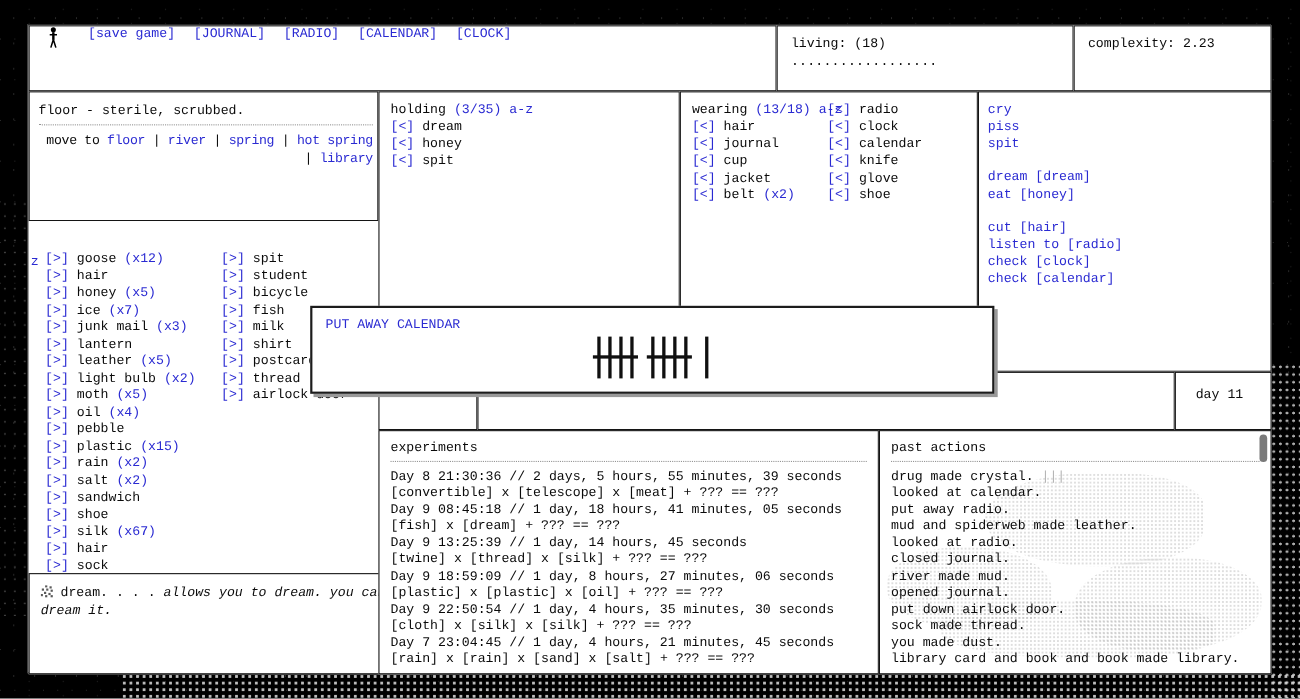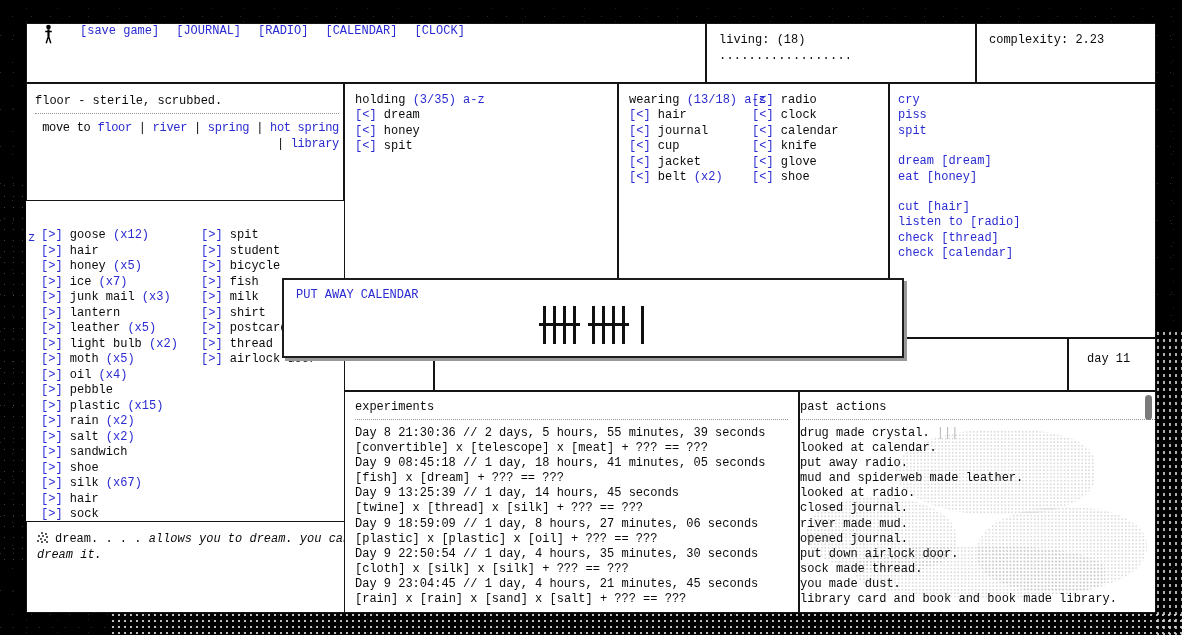--- a/index.html
+++ b/index.html
@@ -273,7 +273,7 @@
         <div class="action-group" data-interactable="false">
           <span class="link action-link" data-interactable="true">cut [hair]</span>
           <span class="link action-link" data-interactable="true">listen to [radio]</span>
-          <span class="link action-link" data-interactable="true">check [thread]</span>
+          <span class="link action-link" data-interactable="true">check [clock]</span>
           <span class="link action-link" data-interactable="true">check [calendar]</span>
         </div>
       </div>

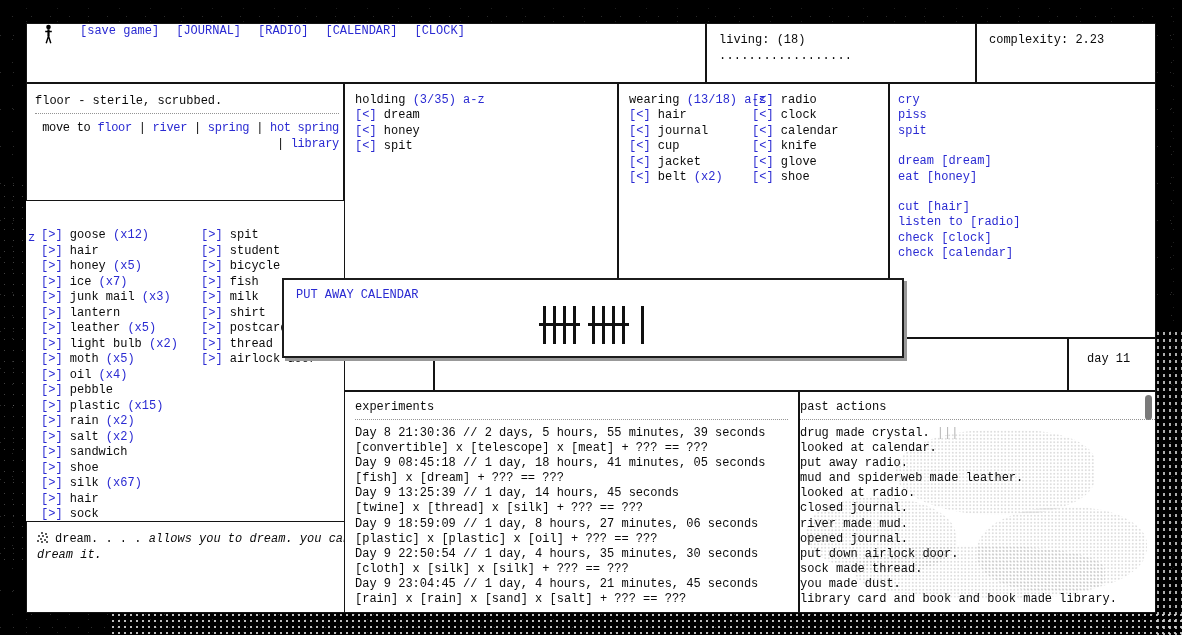--- a/index.html
+++ b/index.html
@@ -102,7 +102,7 @@
   .exp-line{line-height:15.1px;white-space:nowrap;}
 
   
-  .p-past{left:773px;top:368px;width:357px;height:222px;padding:8px 0;}
+  .p-past{left:773px;top:368px;width:357px;height:222px;padding:8px 10px;}
   .pa-line{line-height:15.1px;white-space:nowrap;position:relative;z-index:1;}
   .pa-title,.exp-title{position:relative;z-index:1;}
   .faint{color:#b5b5b5;}

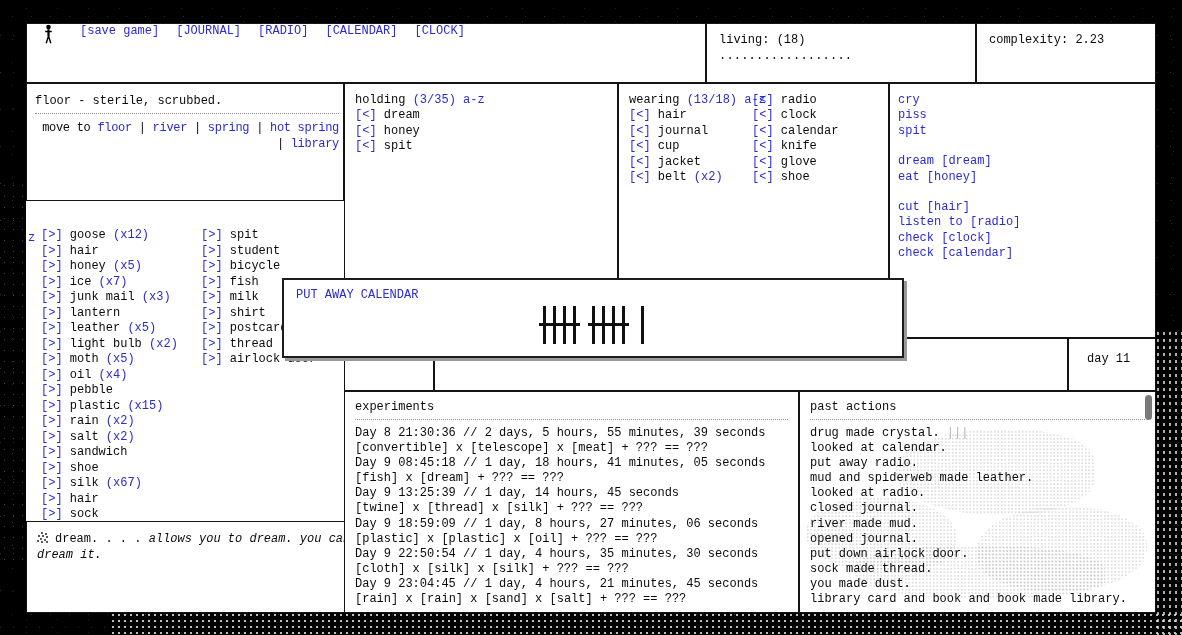--- a/index.html
+++ b/index.html
@@ -301,7 +301,7 @@
         <div class="exp-line" data-interactable="false">[plastic]<b> x </b>[plastic]<b> x </b>[oil] + ??? == ???</div>
         <div class="exp-line" data-interactable="false"><b>Day 9 22:50:54</b> // 1 day, 4 hours, 35 minutes, 30 seconds</div>
         <div class="exp-line" data-interactable="false">[cloth]<b> x </b>[silk]<b> x </b>[silk] + ??? == ???</div>
-        <div class="exp-line" data-interactable="false"><b>Day 9 23:04:45</b> // 1 day, 4 hours, 21 minutes, 45 seconds</div>
+        <div class="exp-line" data-interactable="false"><b>Day 7 23:04:45</b> // 1 day, 4 hours, 21 minutes, 45 seconds</div>
         <div class="exp-line" data-interactable="false">[rain]<b> x </b>[rain]<b> x </b>[sand]<b> x </b>[salt] + ??? == ???</div>
       </div>
   </div>

